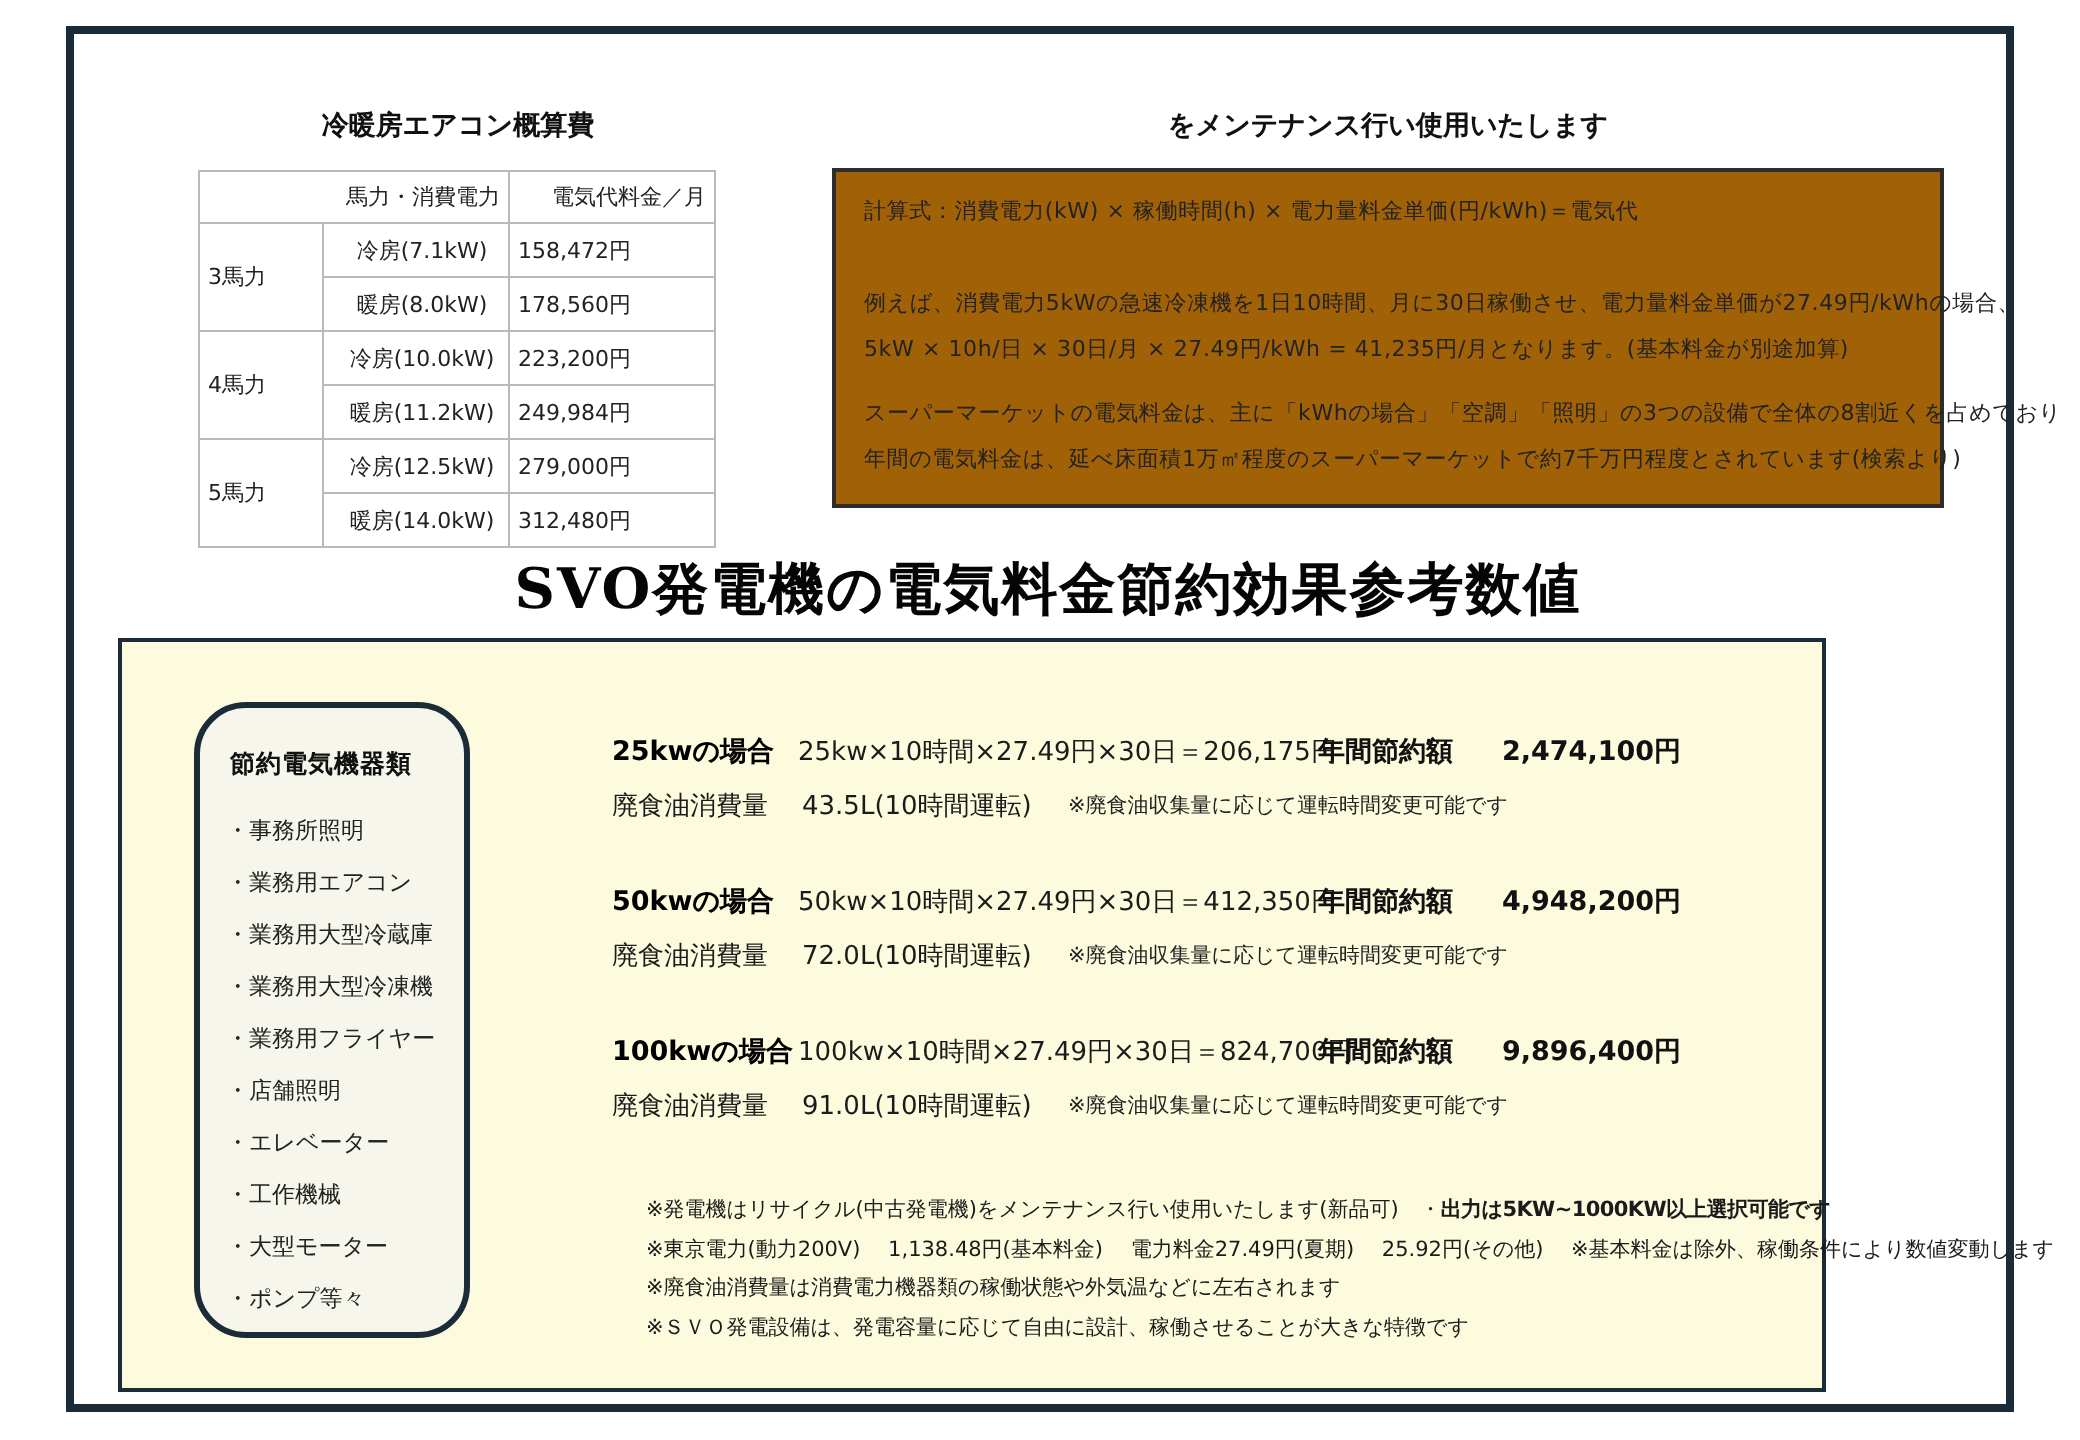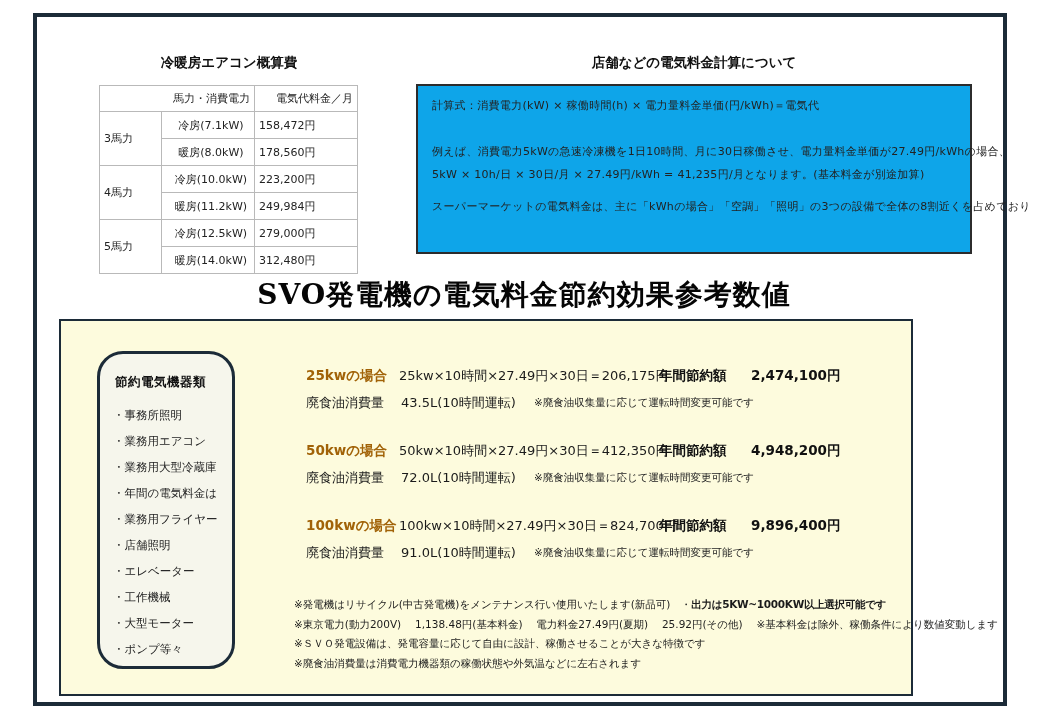--- a/index.html
+++ b/index.html
@@ -130,7 +130,7 @@
     </tbody>
   </table>
 
-  <div class="calc-title">店舗などの電気料金計算について</div>
+  <div class="calc-title">をメンテナンス行い使用いたします</div>
   <div class="calc-box">
     <div class="line calc-line-0">計算式：消費電力(kW) × 稼働時間(h) × 電力量料金単価(円/kWh)＝電気代</div>
     <div class="line calc-line-1">例えば、消費電力5kWの急速冷凍機を1日10時間、月に30日稼働させ、電力量料金単価が27.49円/kWhの場合、</div>

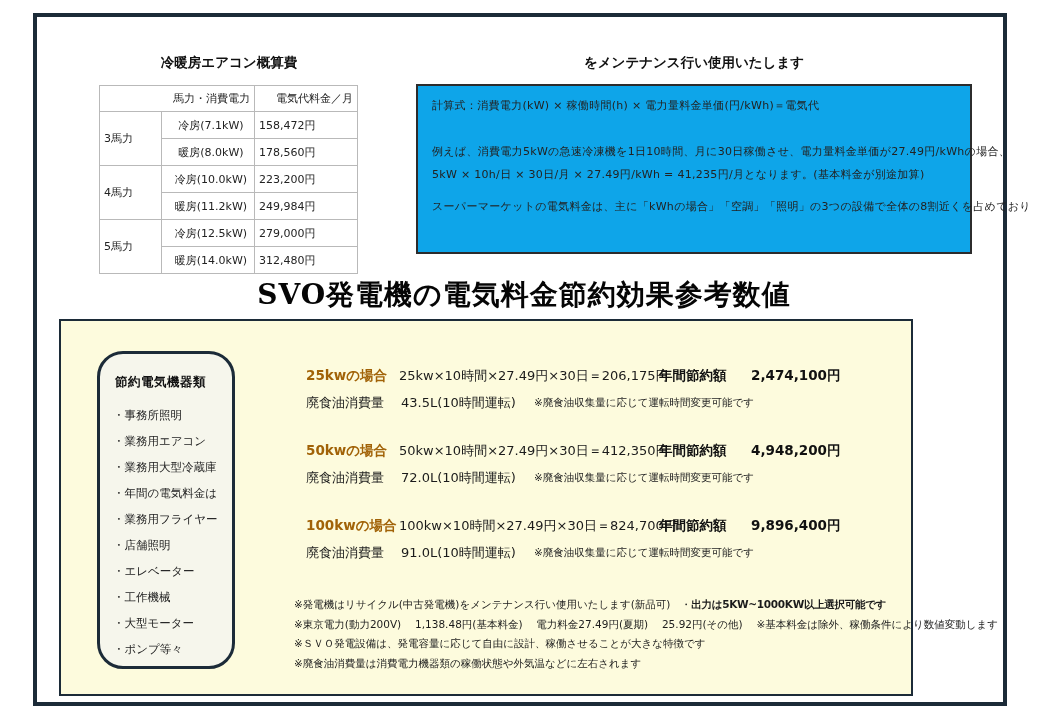--- a/index.html
+++ b/index.html
@@ -42,7 +42,7 @@
   }
   .calc-box {
     position:absolute; left:379px; top:67px; width:556px; height:170px;
-    border:2px solid #2c2c2c; background:#0ea5e9;text-decoration:underline;
+    border:2px solid #2c2c2c; background:#a16207;text-decoration:underline;
   }
   .calc-box .line { position:absolute; left:14px; right:8px; font-size:11px; letter-spacing:0.3px; white-space:nowrap; color:#222; }
   .calc-line-0 { top:12px; }

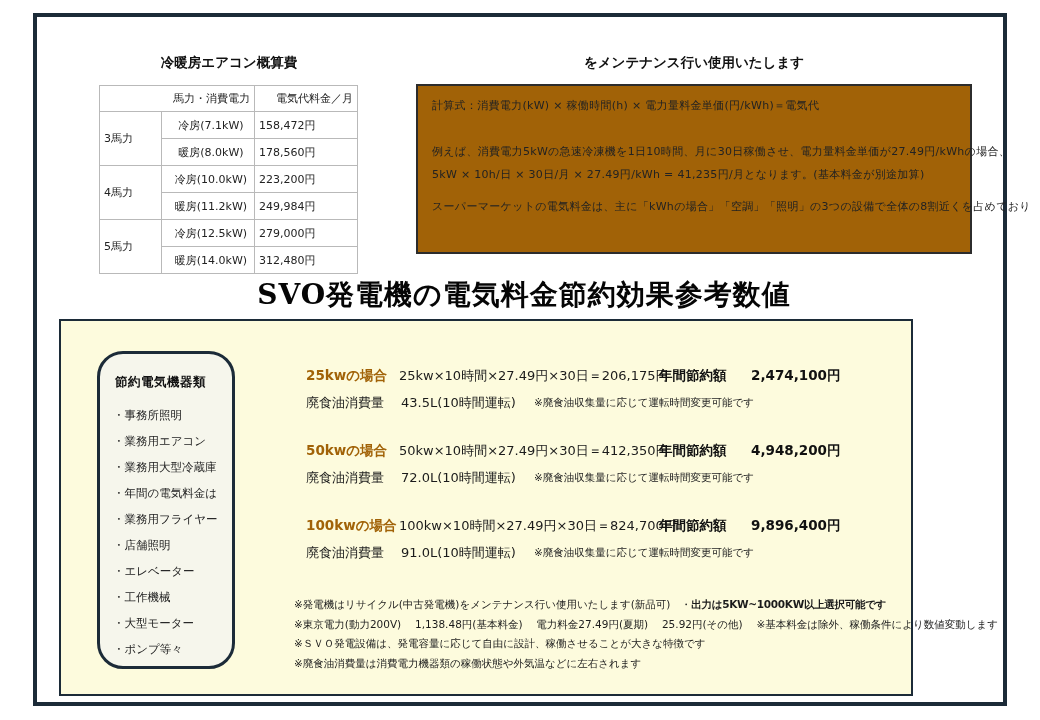--- a/index.html
+++ b/index.html
@@ -136,6 +136,7 @@
     <div class="line calc-line-1">例えば、消費電力5kWの急速冷凍機を1日10時間、月に30日稼働させ、電力量料金単価が27.49円/kWhの場合、</div>
     <div class="line calc-line-2">5kW × 10h/日 × 30日/月 × 27.49円/kWh = 41,235円/月となります。(基本料金が別途加算)</div>
     <div class="line calc-line-3">スーパーマーケットの電気料金は、主に「kWhの場合」「空調」「照明」の3つの設備で全体の8割近くを占めており</div>
+    <div class="line calc-line-4">年間の電気料金は、延べ床面積1万㎡程度のスーパーマーケットで約7千万円程度とされています(検索より)</div>
   </div>
 
   <div class="main-title">SVO発電機の電気料金節約効果参考数値</div>

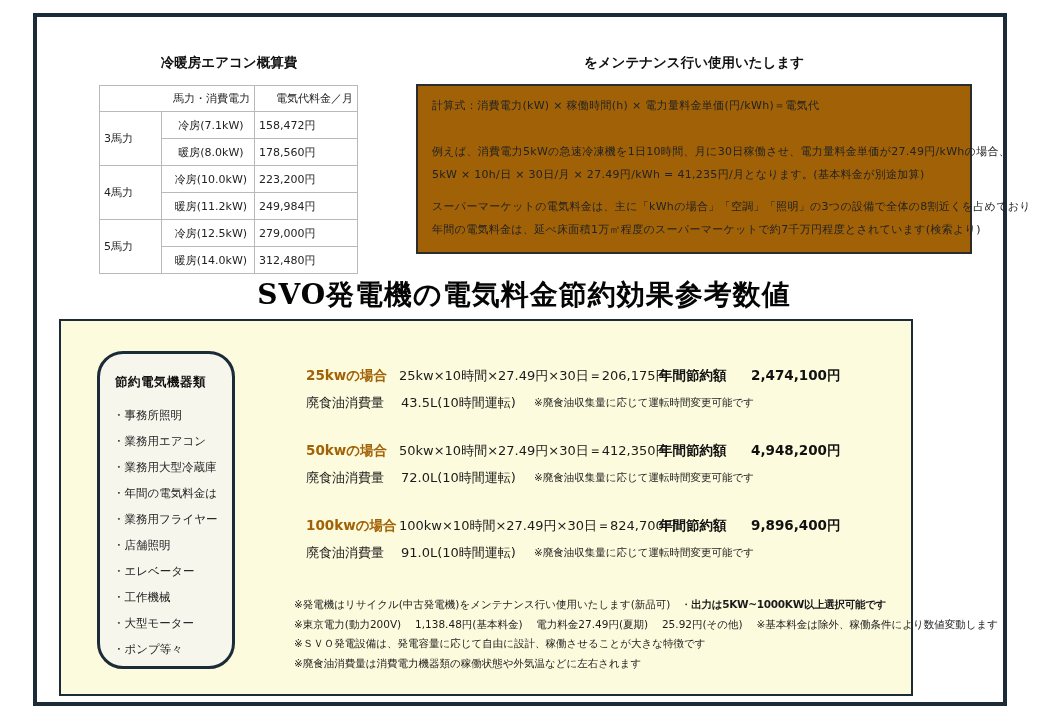--- a/index.html
+++ b/index.html
@@ -72,7 +72,7 @@
   .equip-items { position:absolute; left:13px; top:48px; }
   .equip-items .item { height:26px; line-height:26px; font-size:11.5px; white-space:nowrap; color:#222; }
   .case-row { position:absolute; left:0; width:930px; height:20px; }
-  .case-row .label  { position:absolute; left:245px; font-size:13.5px; font-weight:bold; color:#a16207; white-space:nowrap; }
+  .case-row .label  { position:absolute; left:245px; font-size:13.5px; font-weight:bold; color:#000000; white-space:nowrap; }
   .case-row .formula{ position:absolute; left:338px; font-size:13px; white-space:nowrap; color:#1b1b1b; }
   .case-row .annual-label  { position:absolute; left:598px; font-size:13.5px; font-weight:bold; color:#111; white-space:nowrap; }
   .case-row .annual-amount { position:absolute; left:690px; font-size:13.5px; font-weight:bold; color:#111; white-space:nowrap; }

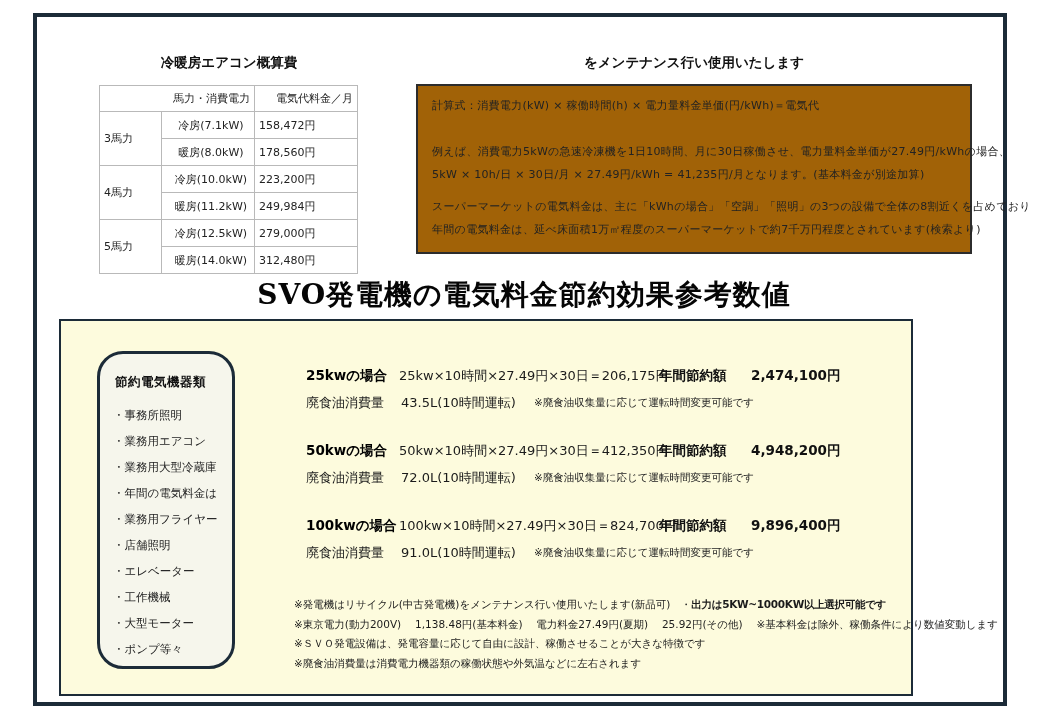--- a/index.html
+++ b/index.html
@@ -149,7 +149,7 @@
         <div class="item">・事務所照明</div>
         <div class="item">・業務用エアコン</div>
         <div class="item">・業務用大型冷蔵庫</div>
-        <div class="item">・年間の電気料金は</div>
+        <div class="item">・業務用大型冷凍機</div>
         <div class="item">・業務用フライヤー</div>
         <div class="item">・店舗照明</div>
         <div class="item">・エレベーター</div>

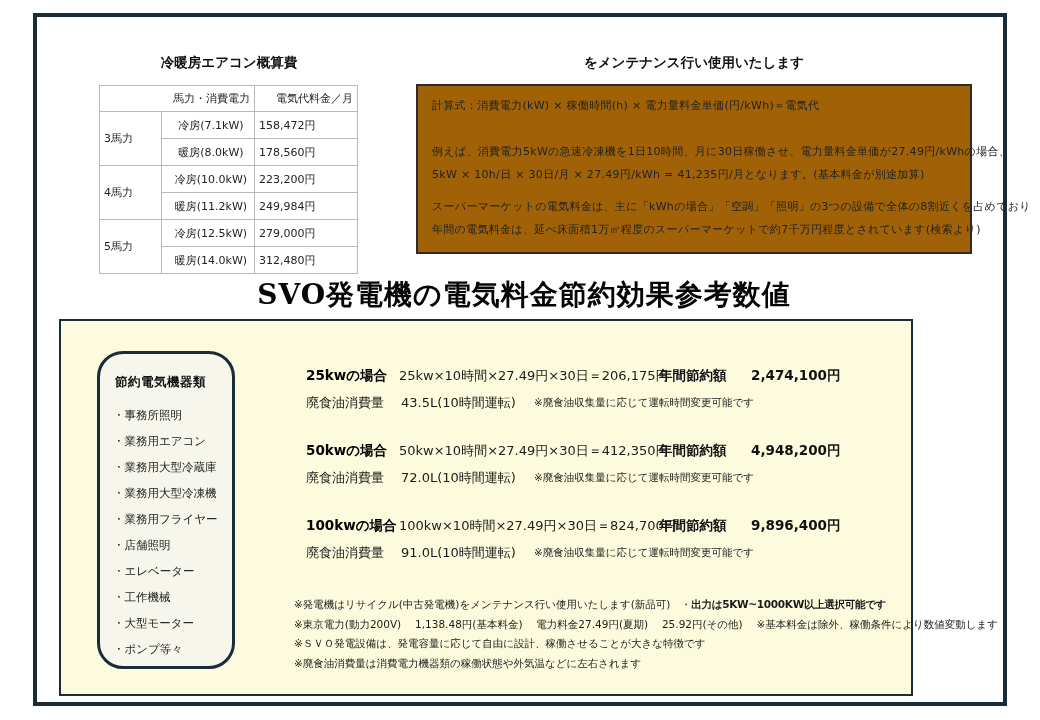--- a/index.html
+++ b/index.html
@@ -82,7 +82,7 @@
   .case-0-main { top:46px; }  .case-0-oil { top:73px; }
   .case-1-main { top:121px; } .case-1-oil { top:148px; }
   .case-2-main { top:196px; } .case-2-oil { top:223px; }
-  .notes { position:absolute; left:233px; top:277px; width:660px; }
+  .notes { position:absolute; left:262px; top:277px; width:660px; }
   .notes .note { height:19.5px; font-size:10.5px; white-space:nowrap; color:#1b1b1b; }
   .notes .note b { font-weight:bold; letter-spacing:-0.3px; }
 </style>

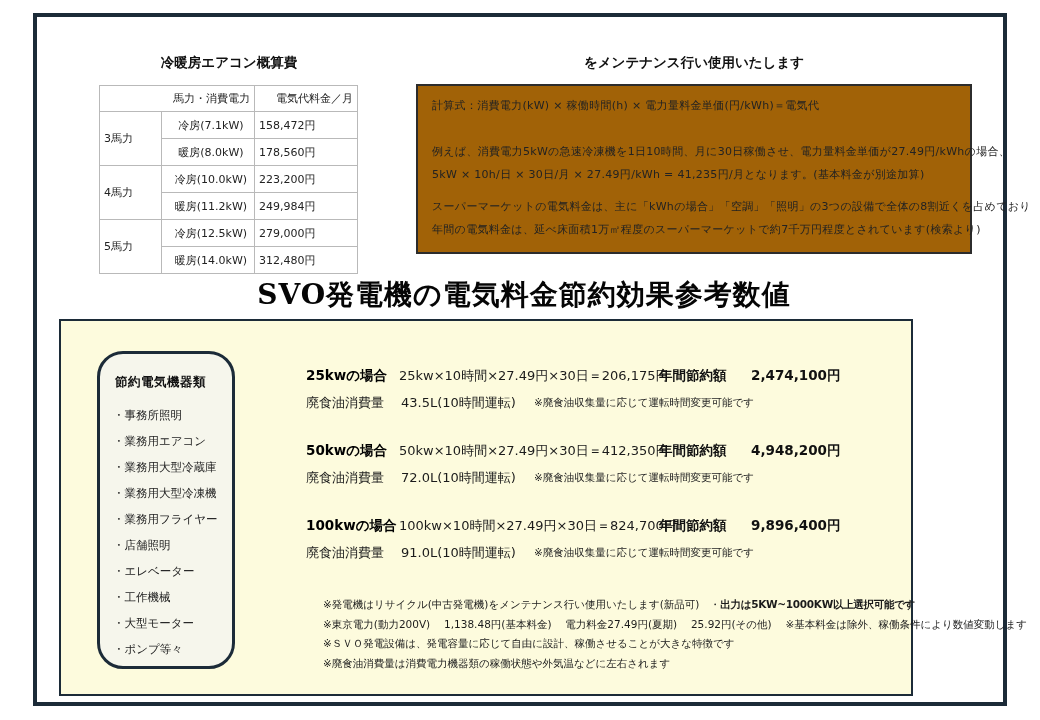--- a/index.html
+++ b/index.html
@@ -198,8 +198,8 @@
     <div class="notes">
       <div class="note"><span>※発電機はリサイクル(中古発電機)をメンテナンス行い使用いたします(新品可)　・</span><b>出力は5KW~1000KW以上選択可能です</b></div>
       <div class="note">※東京電力(動力200V)　 1,138.48円(基本料金)　 電力料金27.49円(夏期)　 25.92円(その他)　 ※基本料金は除外、稼働条件により数値変動します</div>
+      <div class="note">※廃食油消費量は消費電力機器類の稼働状態や外気温などに左右されます</div>
       <div class="note">※ＳＶＯ発電設備は、発電容量に応じて自由に設計、稼働させることが大きな特徴です</div>
-      <div class="note">※廃食油消費量は消費電力機器類の稼働状態や外気温などに左右されます</div>
     </div>
 
   </div>

